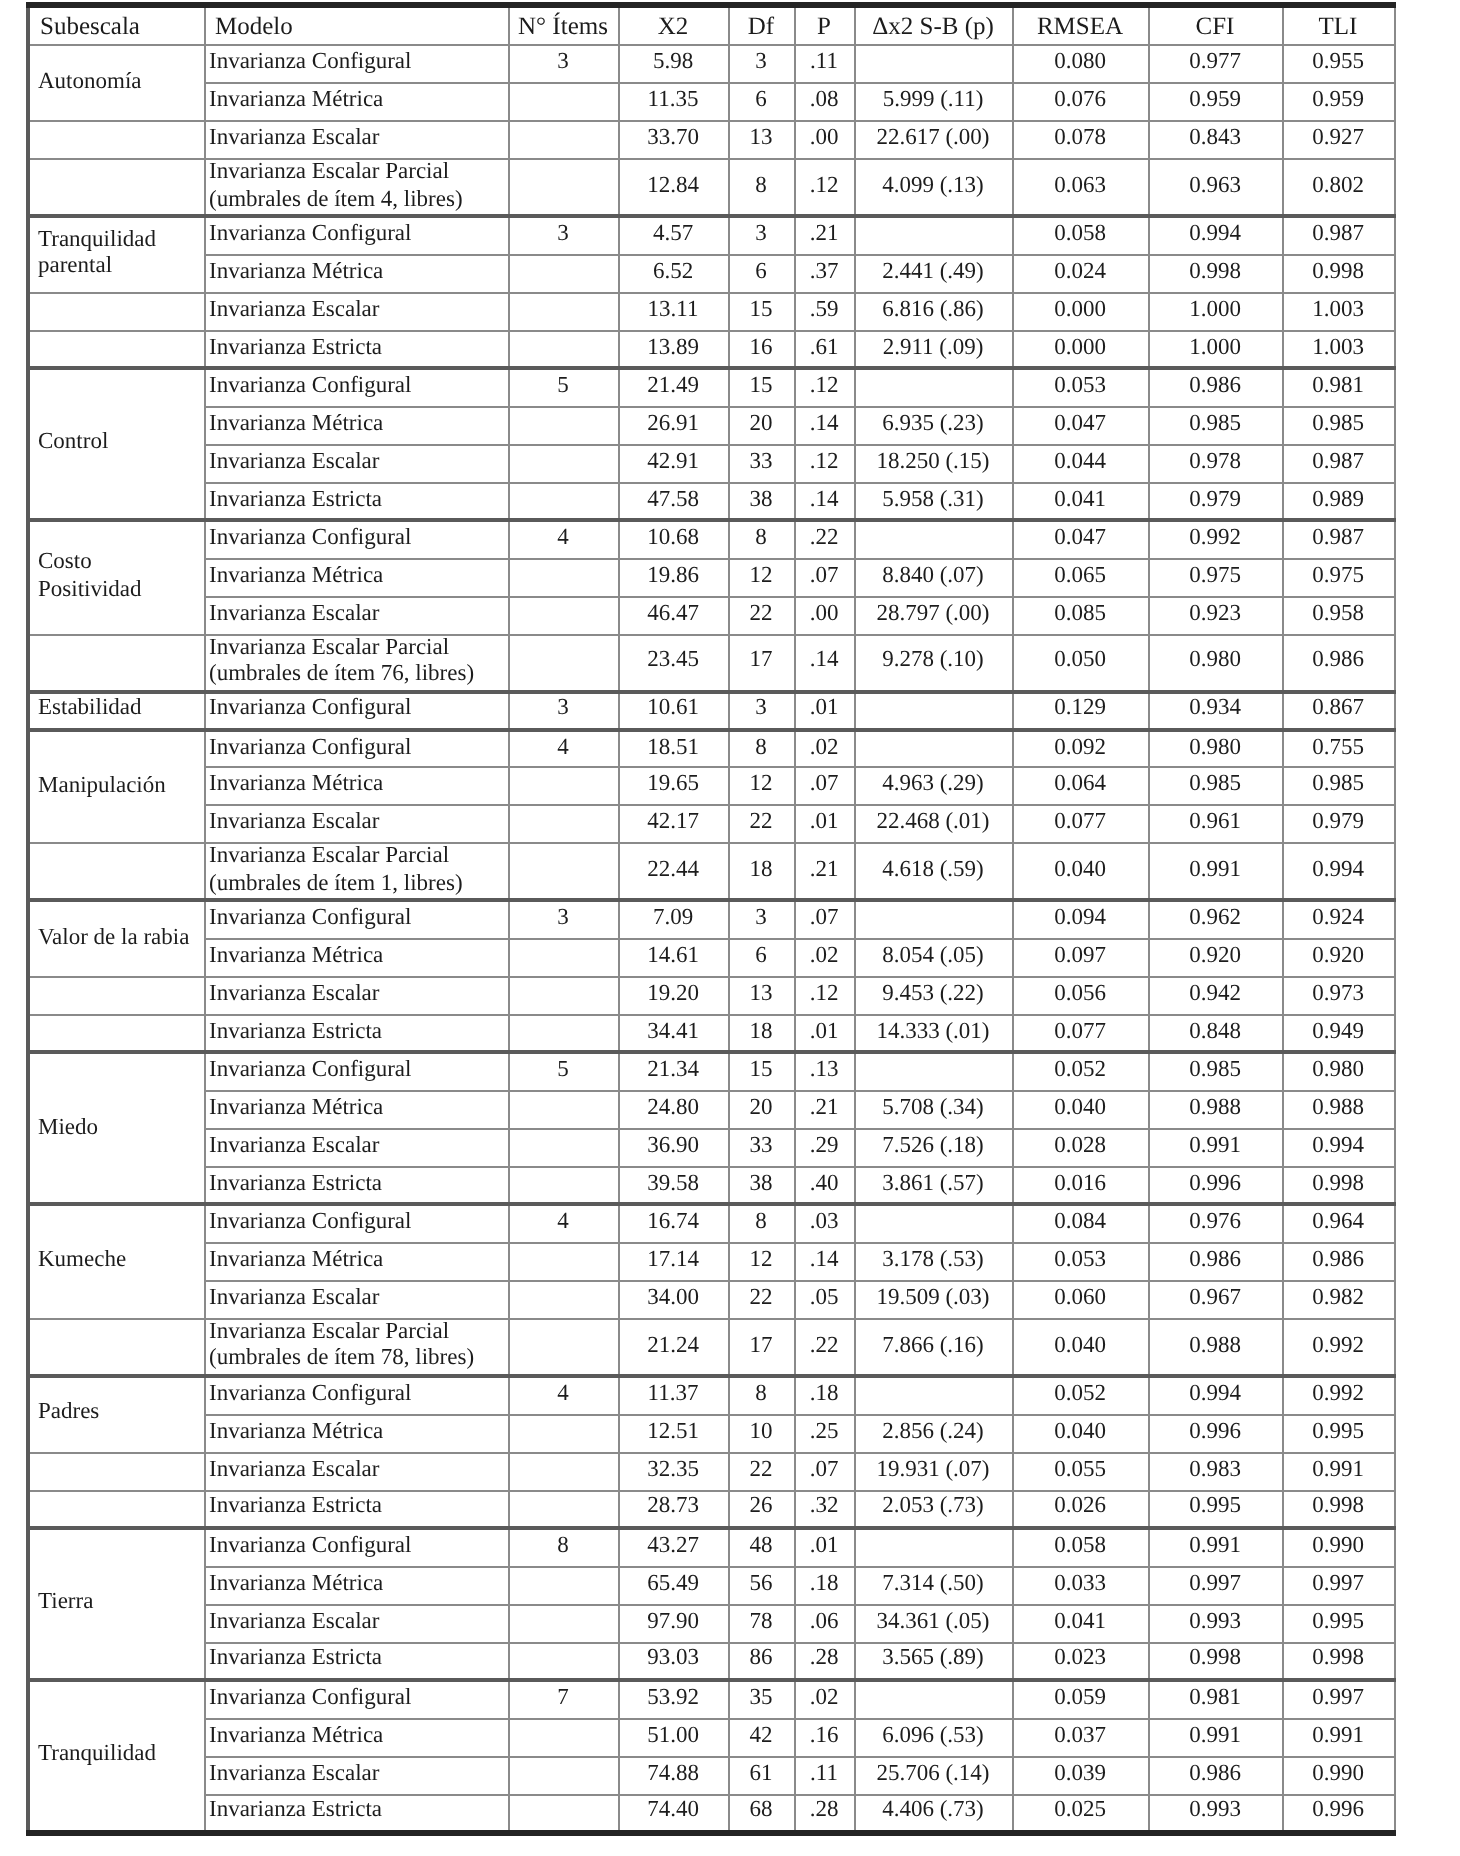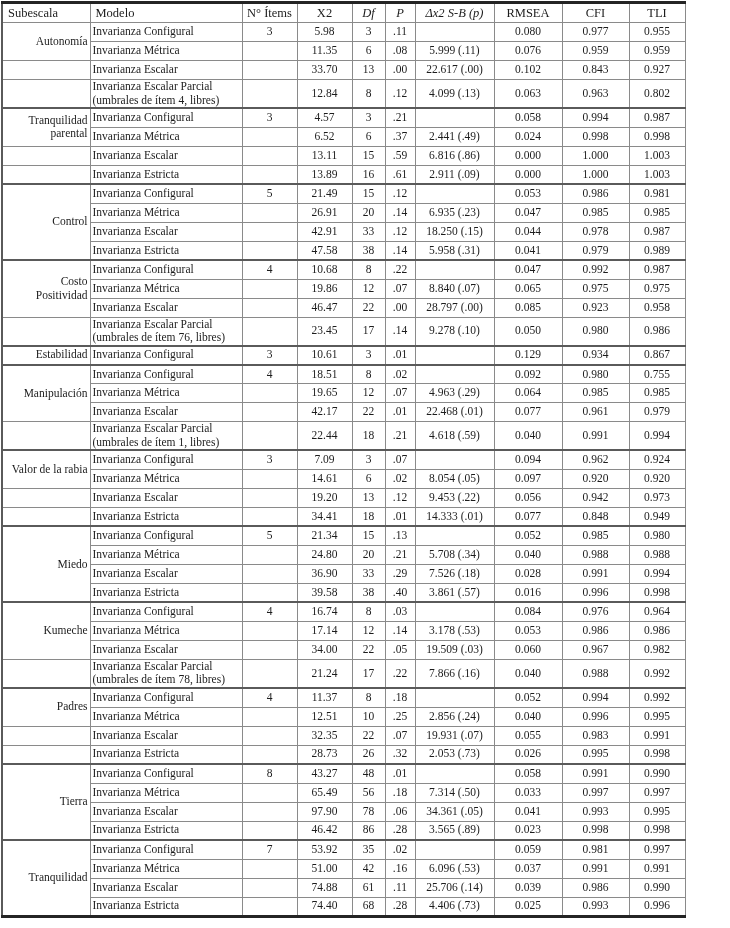--- a/index.html
+++ b/index.html
@@ -3,7 +3,7 @@
 <meta charset="utf-8">
 <style>
   html,body{margin:0;padding:0;background:#ffffff;}
-  .page{width:686px;height:928px;box-sizing:border-box;padding:1px;background:#ffffff;overflow:hidden;}
+  .page{width:686px;height:928px;box-sizing:border-box;padding:1px;background:#ffffff;overflow:hidden;margin-left:12px;}
   table.fit-table{
     border-collapse:collapse;
     table-layout:fixed;

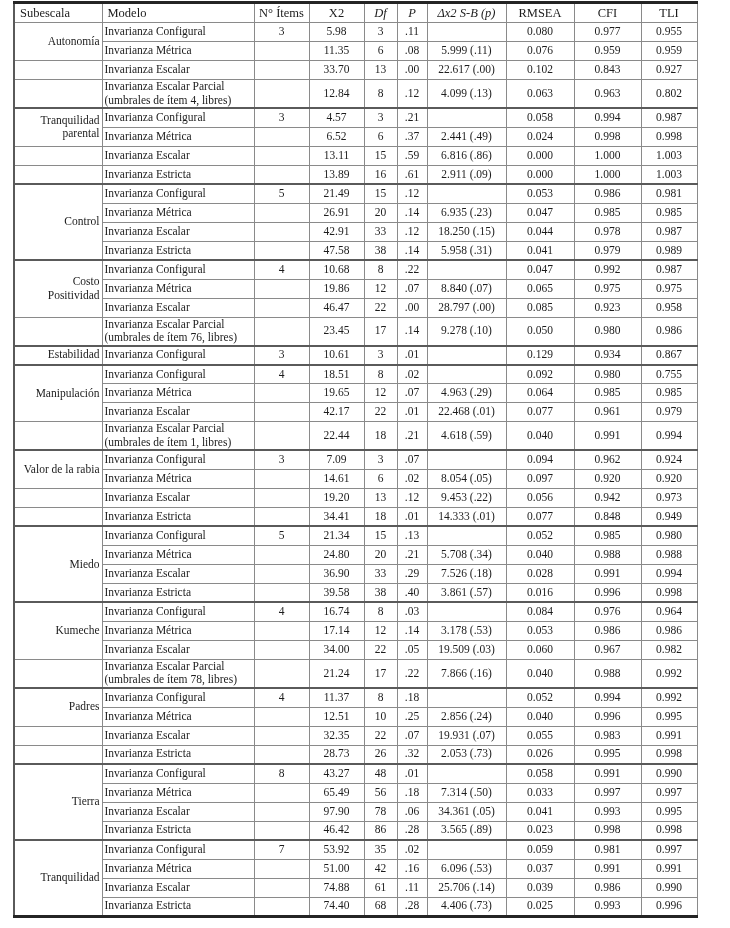--- a/index.html
+++ b/index.html
@@ -27,7 +27,7 @@
     white-space:nowrap;
   }
   th.left{text-align:left;padding-left:5px;}
-  th.it{font-style:italic;}
+  th.it{}
   td{
     font-size:11.5px;
     height:19px;

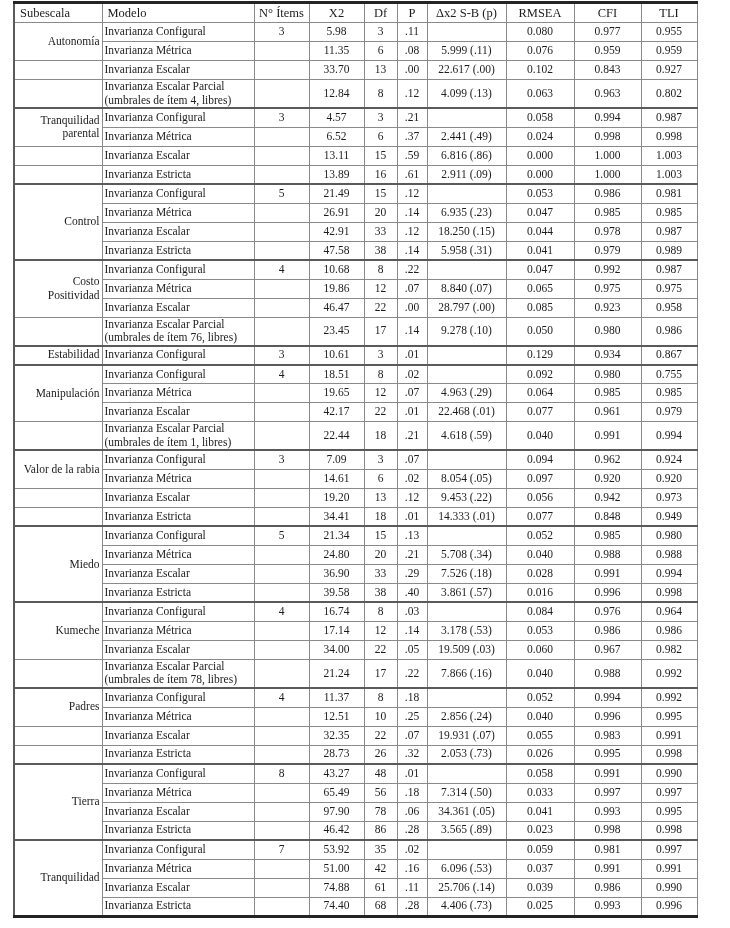--- a/index.html
+++ b/index.html
@@ -35,7 +35,7 @@
     line-height:1.18;
     vertical-align:middle;
   }
-  td.col-sub{text-align:right;padding-left:4px;padding-right:2px;}
+  td.col-sub{text-align:left;padding-left:4px;padding-right:2px;}
   td.col-modelo{text-align:left;padding-left:2px;}
   tr.gs > td{border-top:2px solid #5a5a5a;}
 </style>

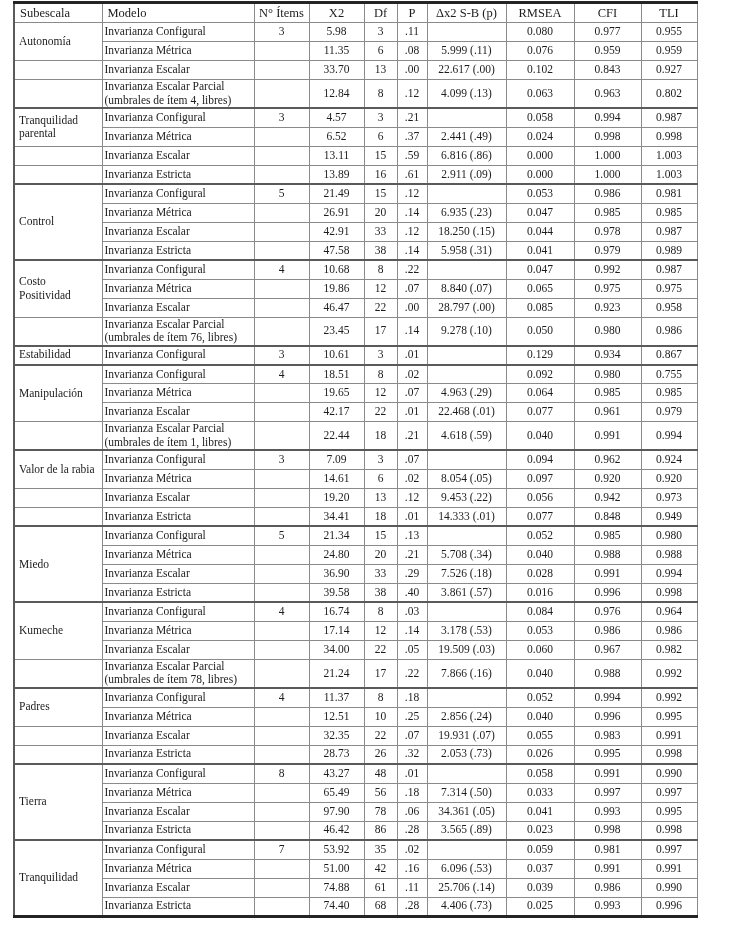--- a/index.html
+++ b/index.html
@@ -106,7 +106,7 @@
           <td>13</td>
           <td>.00</td>
           <td>22.617 (.00)</td>
-          <td>0.102</td>
+          <td>0.078</td>
           <td>0.843</td>
           <td>0.927</td>
           <td></td>

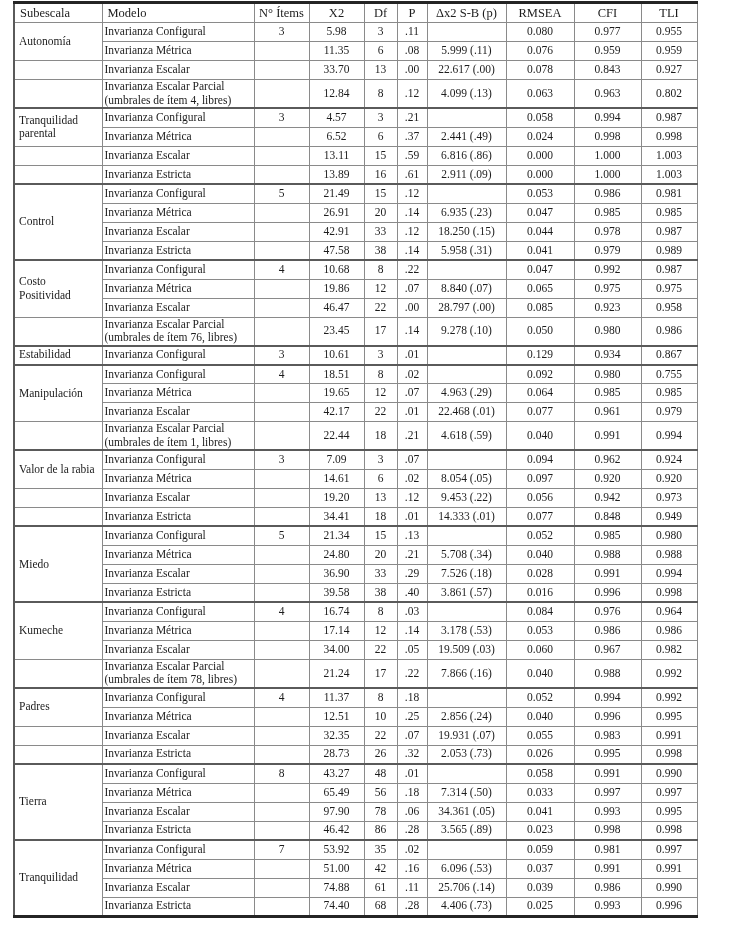--- a/index.html
+++ b/index.html
@@ -590,7 +590,7 @@
         <tr>
           <td class="col-modelo">Invarianza Estricta</td>
           <td></td>
-          <td>46.42</td>
+          <td>93.03</td>
           <td>86</td>
           <td>.28</td>
           <td>3.565 (.89)</td>

